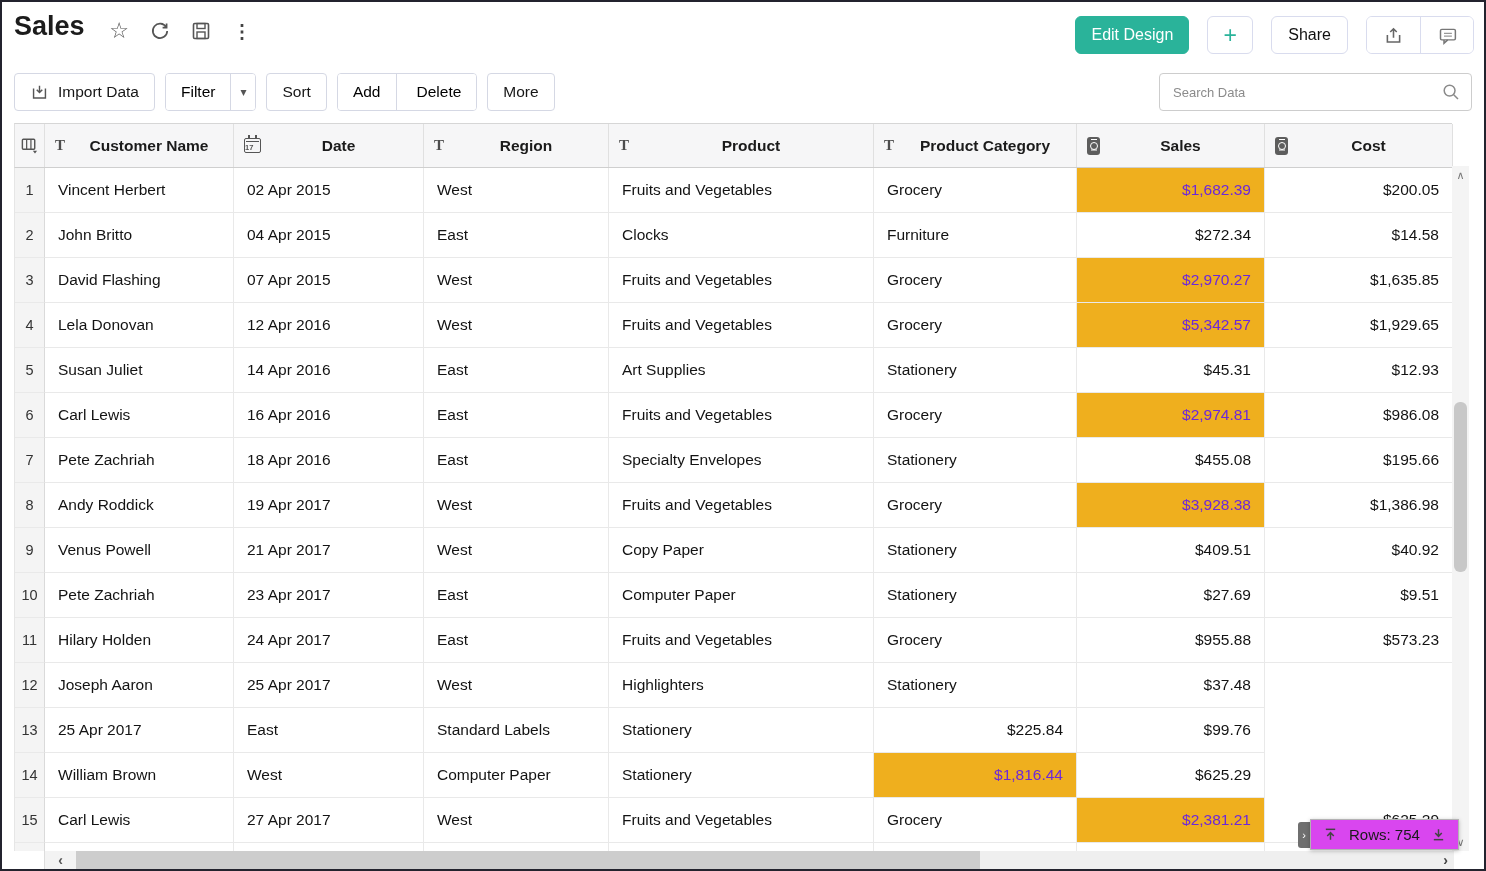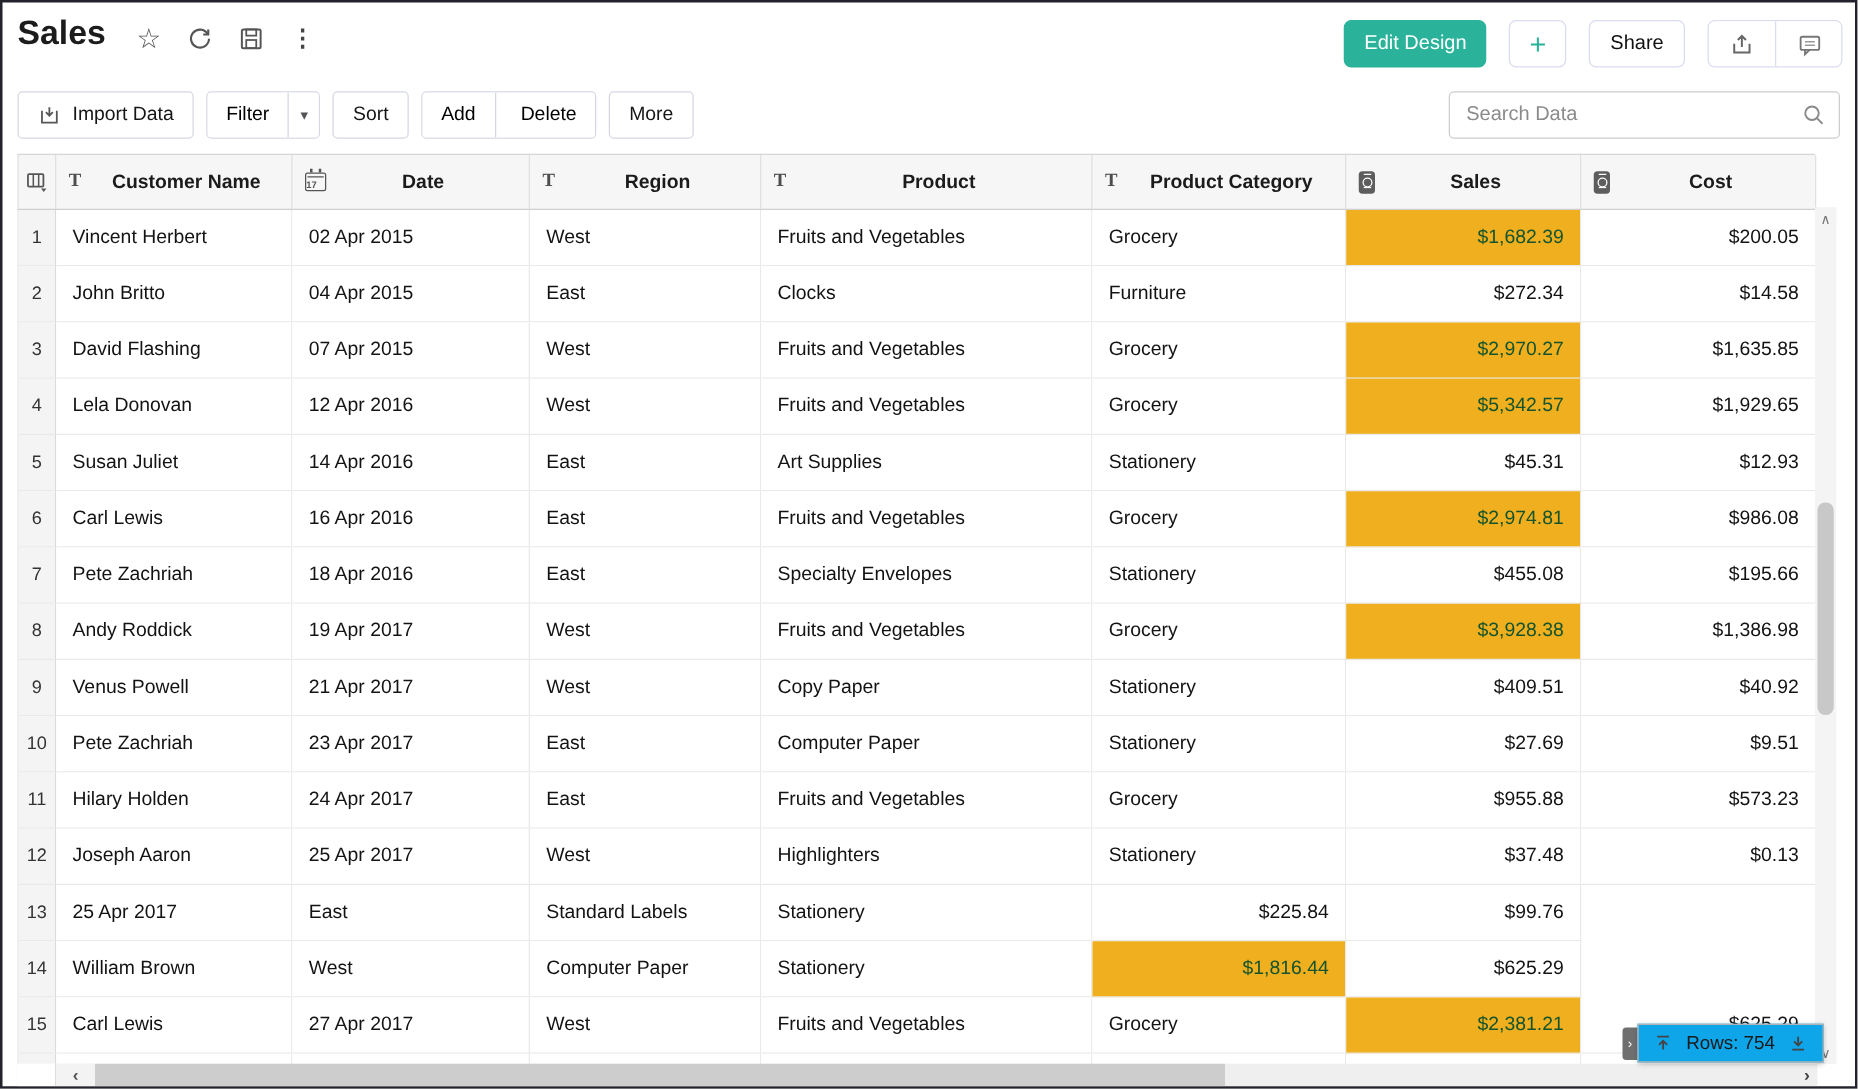--- a/index.html
+++ b/index.html
@@ -40,7 +40,7 @@
   .tbtn-joined .seg{height:36px;display:flex;align-items:center;padding:0 15px;font-size:15.5px;background:#fff;cursor:pointer;text-align:center;}
   .tbtn-joined .seg + .seg{border-left:1px solid var(--tbtn-border);padding-left:20px;}
   .search-box{position:absolute;right:0;top:0;width:313px;height:38px;border:1px solid #cdcdcd;border-radius:4px;background:#fff;display:flex;align-items:center;padding:0 10px 0 13px;}
-  .search-box input{flex:1;border:none;outline:none;font-size:16px;color:#ec4899;}
+  .search-box input{flex:1;border:none;outline:none;font-size:13px;color:#ec4899;}
   .search-box input::placeholder{color:#8b8b8b;}
 
   

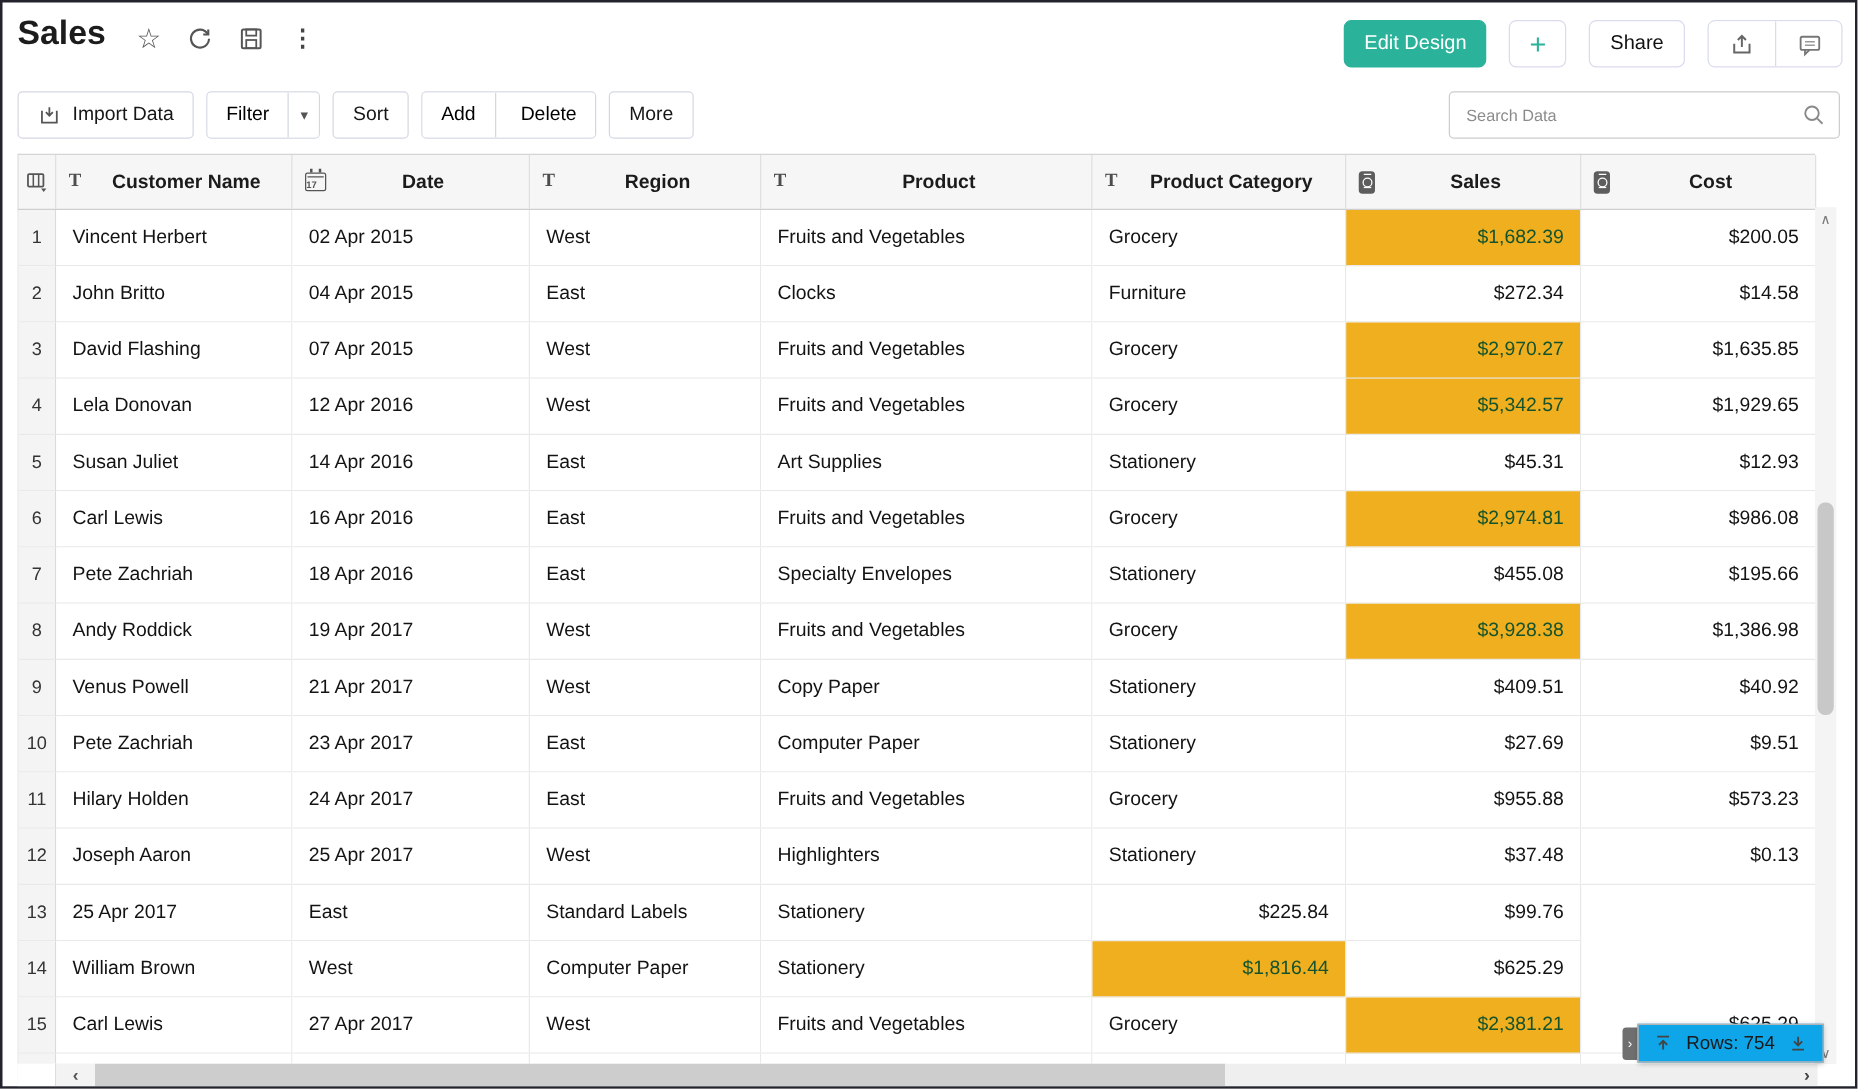--- a/index.html
+++ b/index.html
@@ -54,7 +54,7 @@
   .td{display:flex;align-items:center;padding:0 13px;font-size:15.5px;color:#131313;background:#fff;border-right:1px solid var(--grid-line);border-bottom:1px solid var(--grid-line);overflow:hidden;white-space:nowrap;cursor:default;}
   .c-num{justify-content:center;background:#f4f4f4;color:#333;font-size:14.5px;padding:0;border-right:1px solid #dadada;}
   .c-cur{justify-content:flex-end;}
-  .td.hl{background:var(--orange);color:#14532d;text-align:center;}
+  .td.hl{background:var(--orange);color:#6d28d9;text-align:center;}
   .sliver{position:absolute;top:841px;left:12px;width:1438px;height:8px;display:grid;grid-template-columns:var(--cols);border-left:1px solid #e6e6e6;}
   .sliver i{background:#fff;border-right:1px solid var(--grid-line);}
   .sliver i.n{background:#f4f4f4;border-right:1px solid #dadada;}

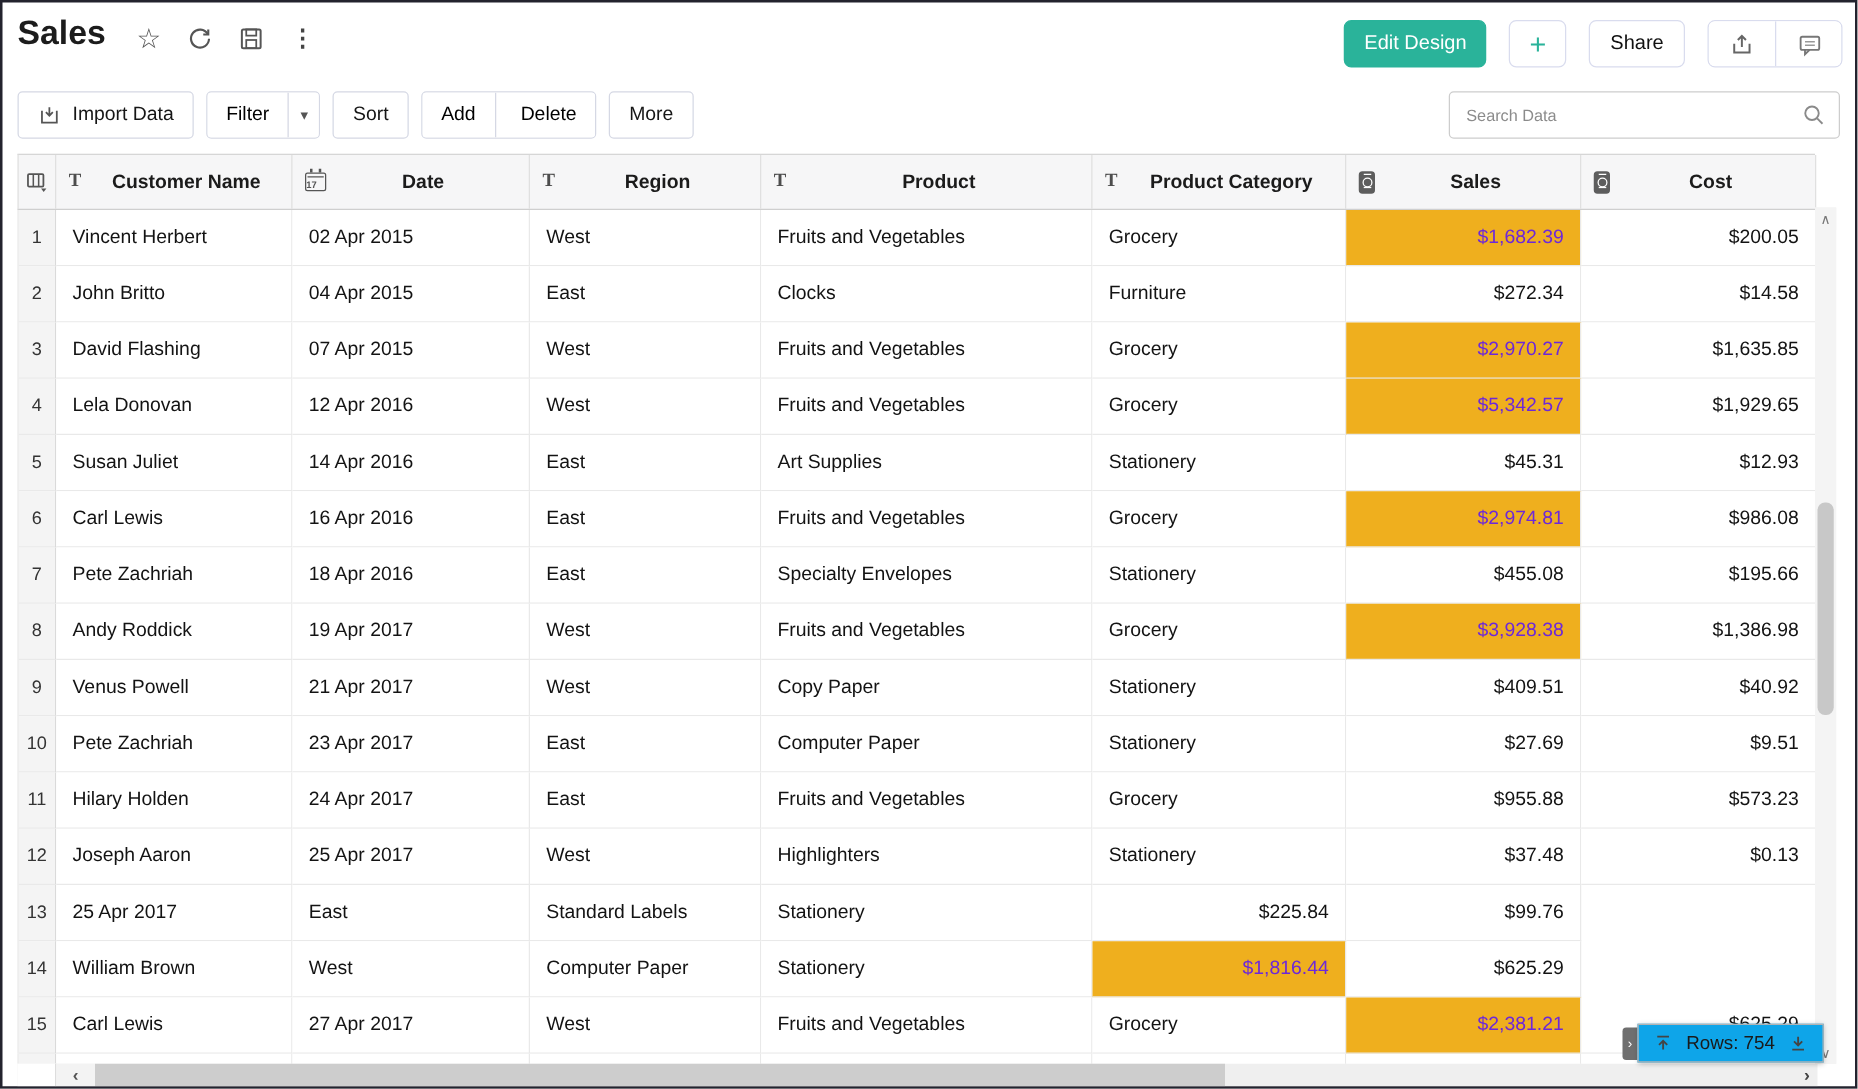--- a/index.html
+++ b/index.html
@@ -354,7 +354,6 @@
       <div class="td">Highlighters</div>
       <div class="td">Stationery</div>
       <div class="td c-cur">$37.48</div>
-      <div class="td c-cur">$0.13</div>
     </div>
 
     <div class="trow">

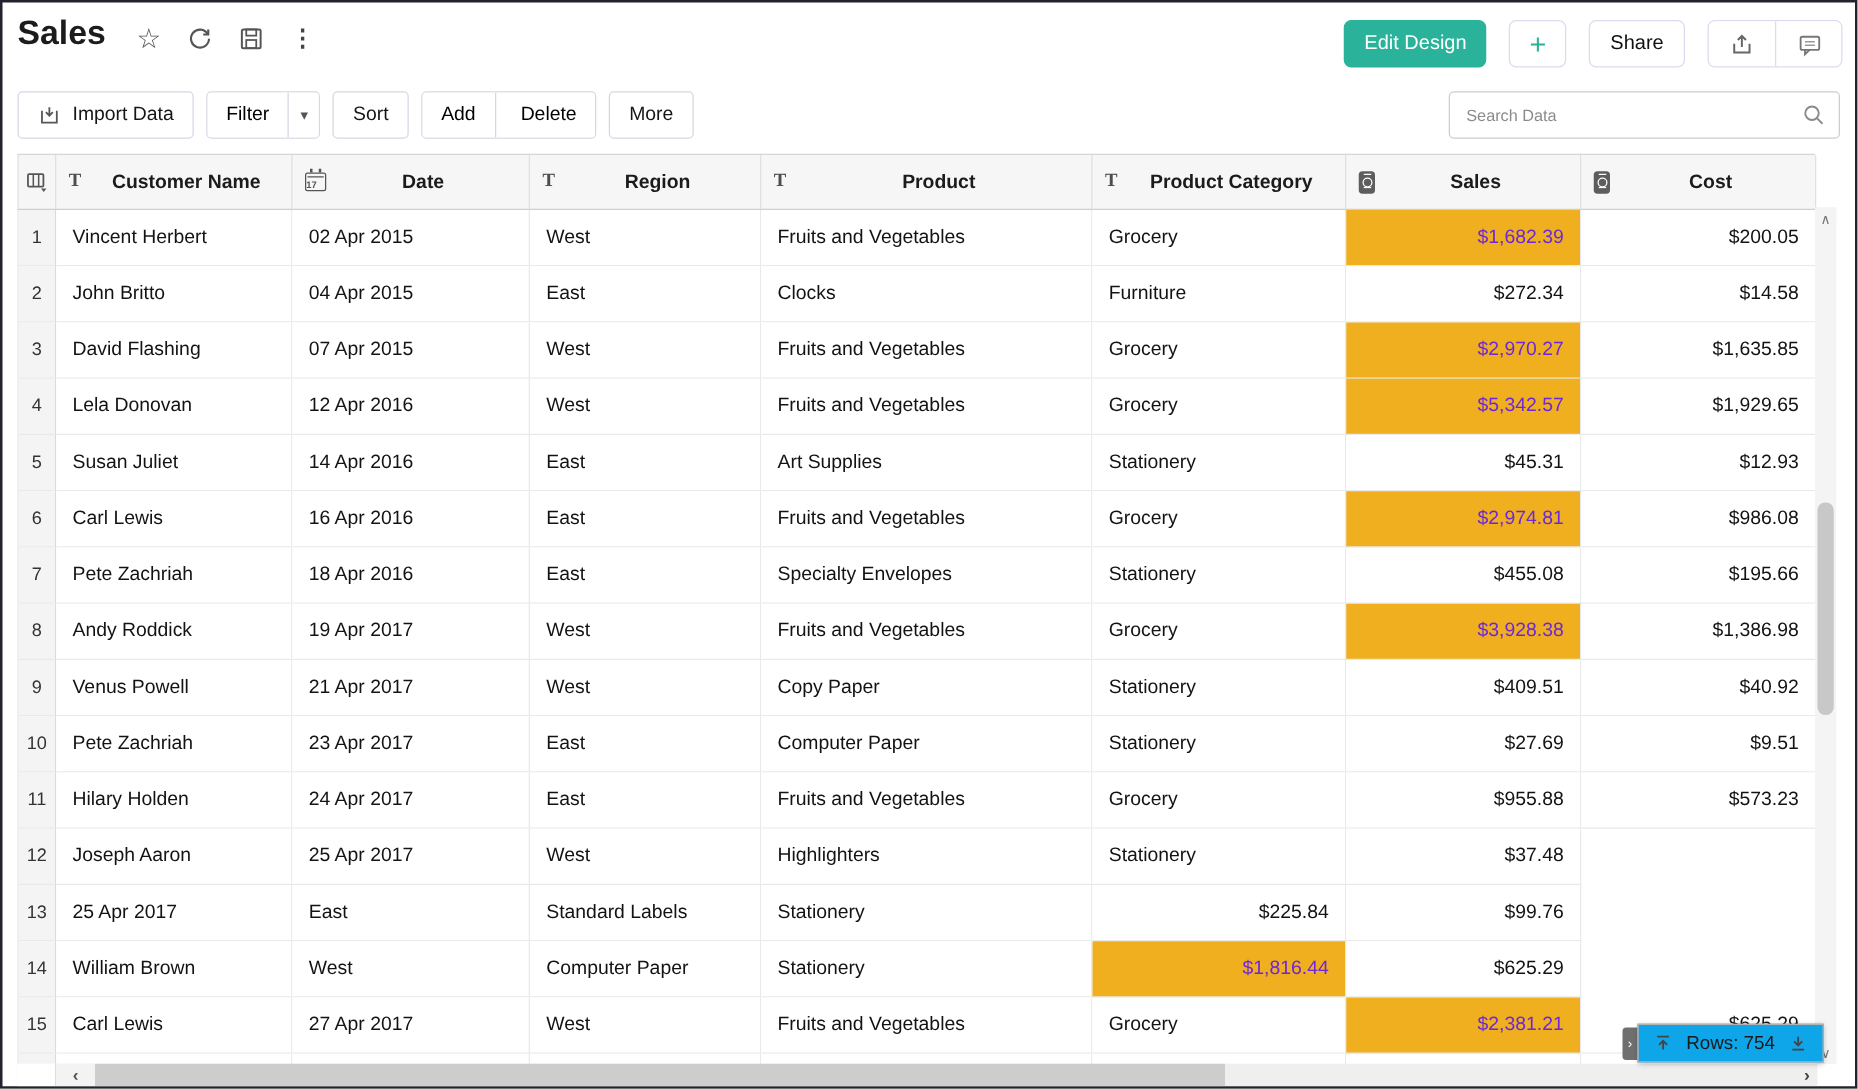--- a/index.html
+++ b/index.html
@@ -84,7 +84,7 @@
   
   .rows-widget{position:absolute;left:1296px;top:817px;display:flex;align-items:center;z-index:6;}
   .rw-tab{width:12px;height:26px;background:#6f6f6f;border-radius:3px 0 0 3px;color:#fff;font-size:11px;display:flex;align-items:center;justify-content:center;cursor:pointer;}
-  .rw-panel{height:31px;background:#0ea5e9;border:1px solid #b3b3b3;box-shadow:0 1px 4px rgba(0,0,0,.25);display:flex;align-items:center;gap:11px;padding:0 11px;}
+  .rw-panel{height:31px;background:#d946ef;border:1px solid #b3b3b3;box-shadow:0 1px 4px rgba(0,0,0,.25);display:flex;align-items:center;gap:11px;padding:0 11px;}
   .rw-btn{display:inline-flex;align-items:center;justify-content:center;width:16px;height:16px;cursor:pointer;}
   .rw-label{font-size:15px;color:#1a1a1a;white-space:nowrap;}
 

